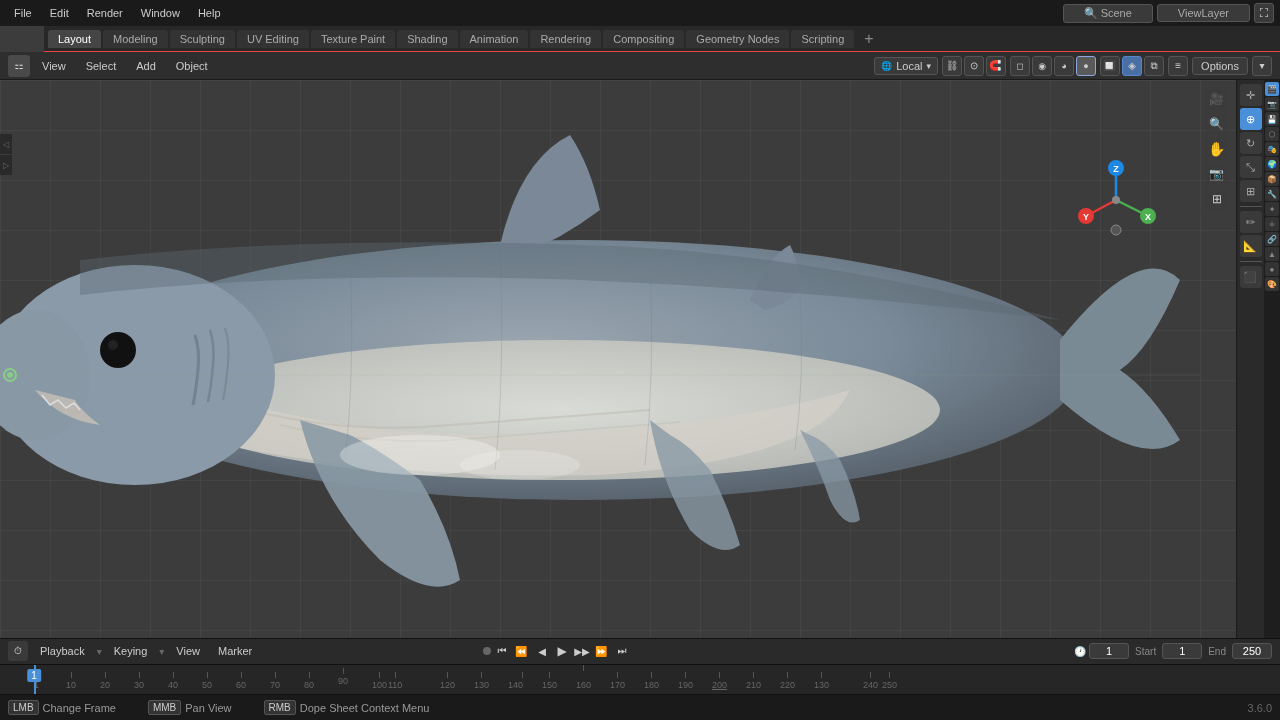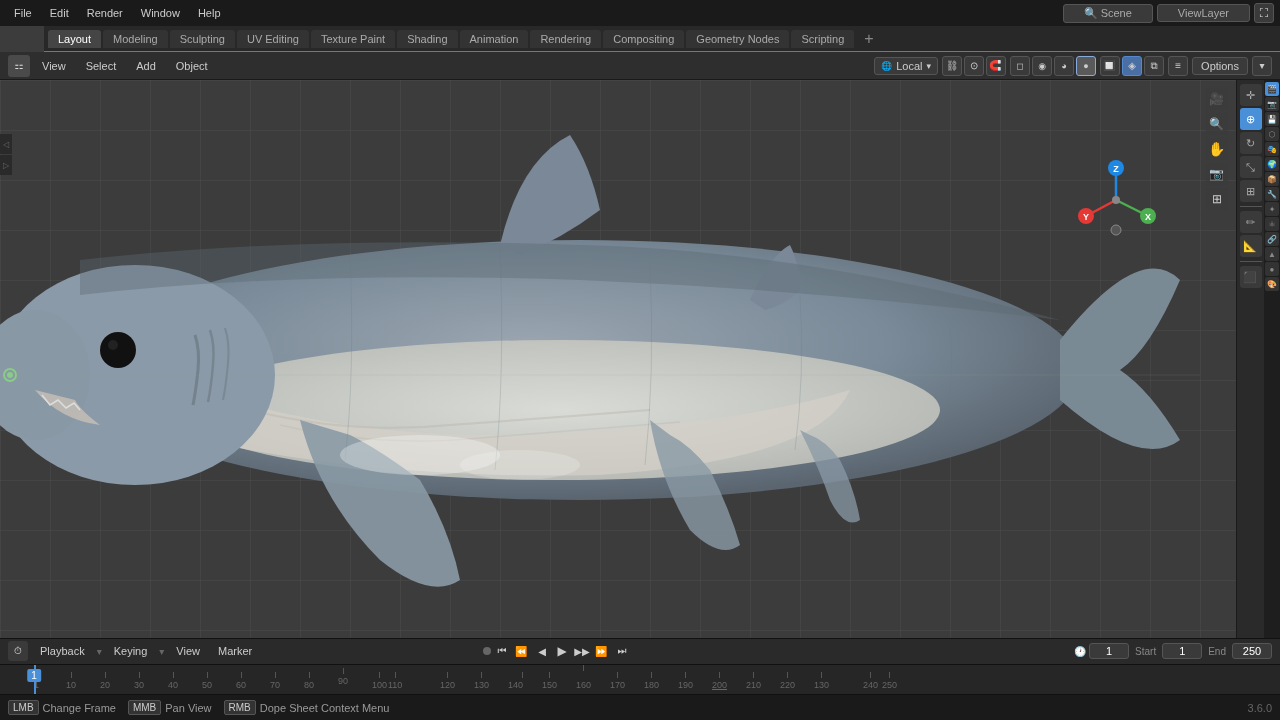--- a/index.html
+++ b/index.html
@@ -329,7 +329,7 @@
       display: flex;
       align-items: center;
       padding: 0 8px;
-      gap: 12px;
+      gap: 32px;
       border-top: 1px solid #111;
       justify-content: center;
     }

